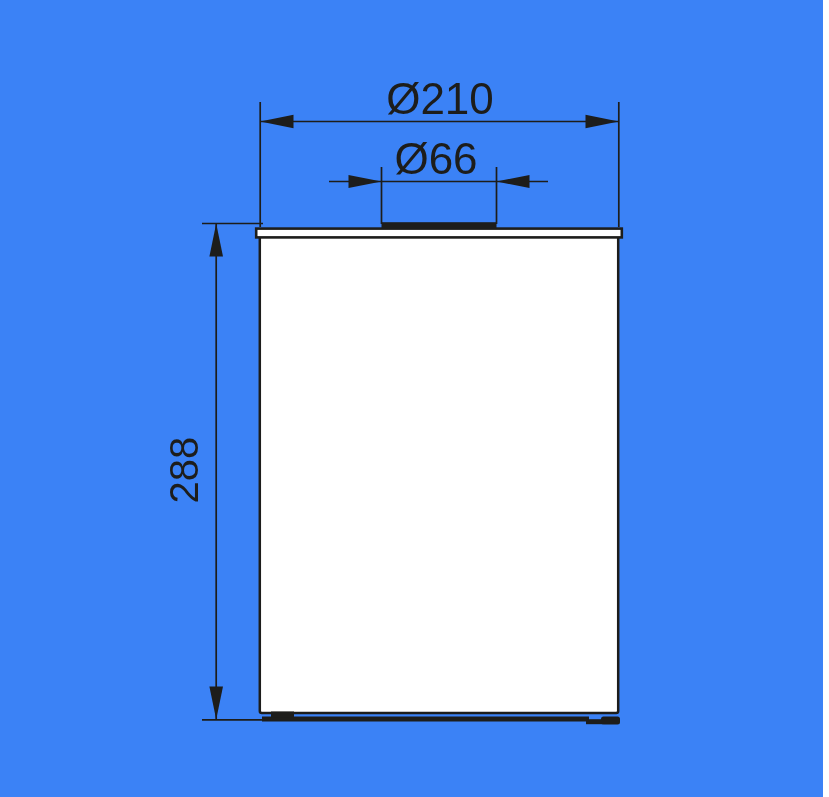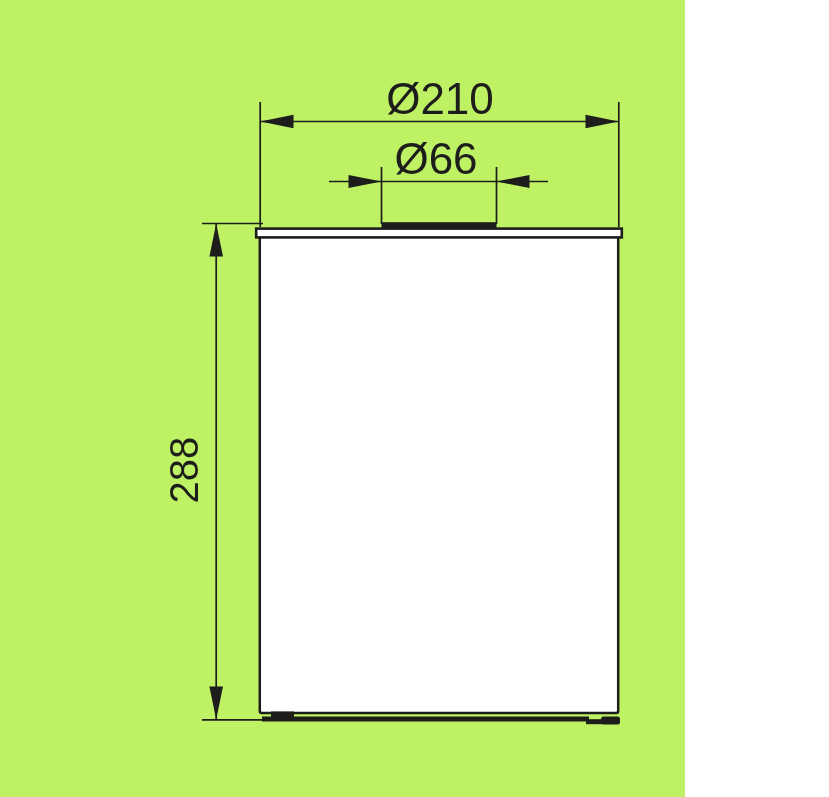--- a/index.html
+++ b/index.html
@@ -9,9 +9,9 @@
   }
   .canvas {
     position: relative;
-    width: 685px;
+    width: 823px;
     height: 797px;
-    background: #bef264;
+    background: #3b82f6;
     overflow: hidden;
   }
   svg {

